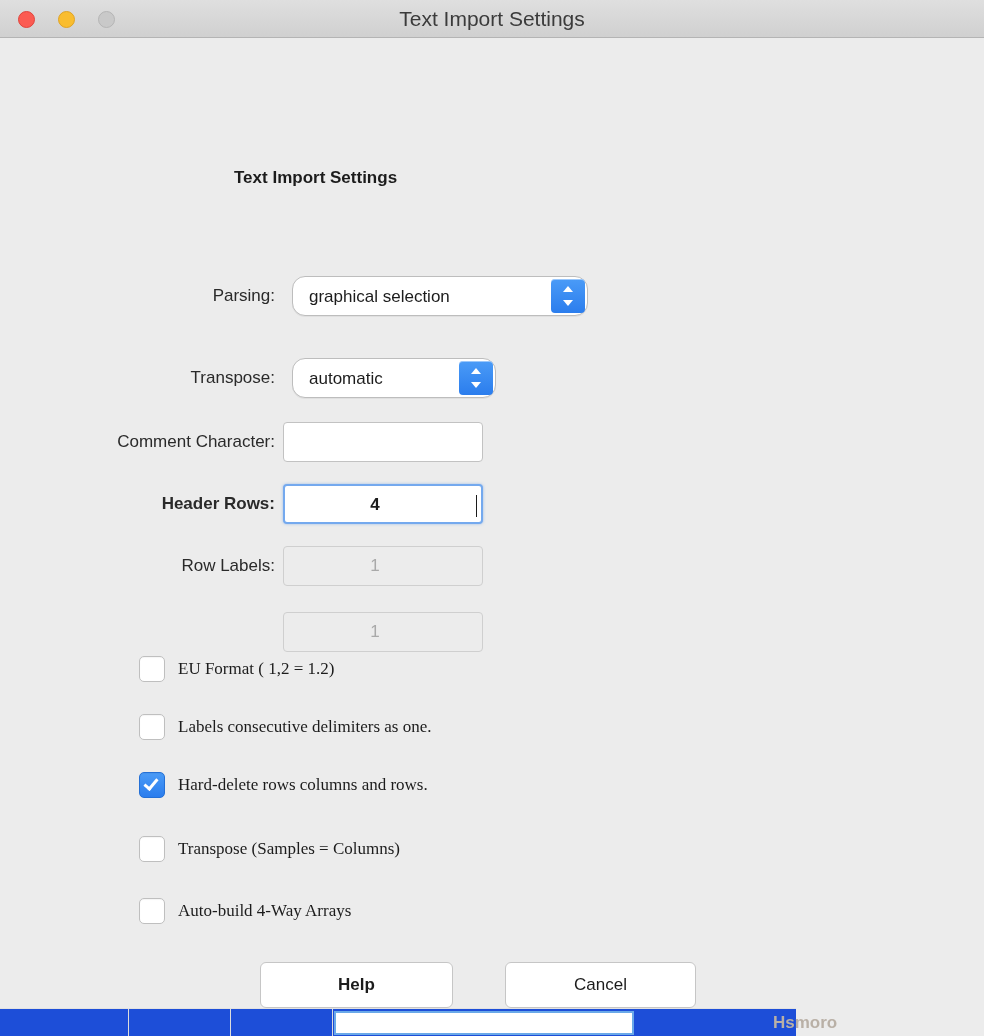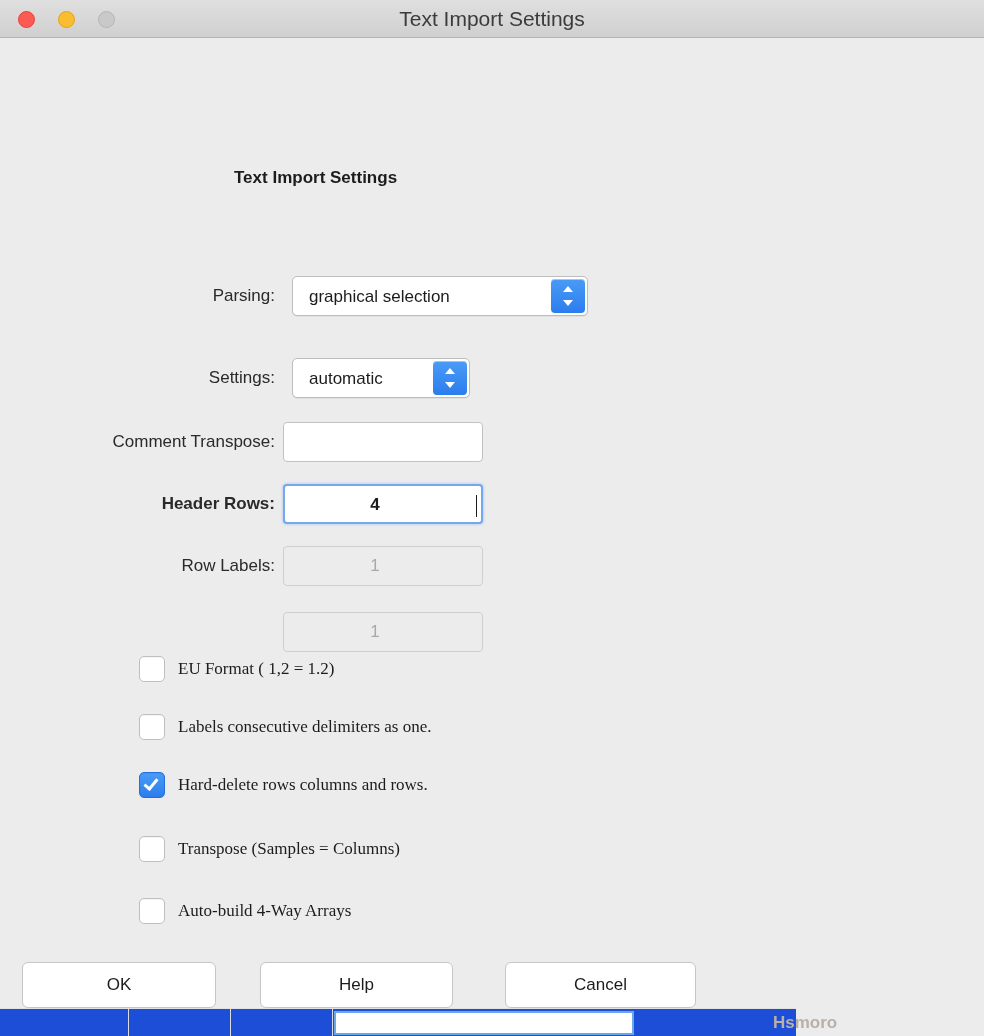--- a/index.html
+++ b/index.html
@@ -106,7 +106,7 @@
     height: 40px;
     background: #ffffff;
     border: 1px solid #bdbdbd;
-    border-radius: 5px;
+    border-radius: 13px;
     box-shadow: 0 1px 0 rgba(0,0,0,0.05);
   }
   .popup .value {

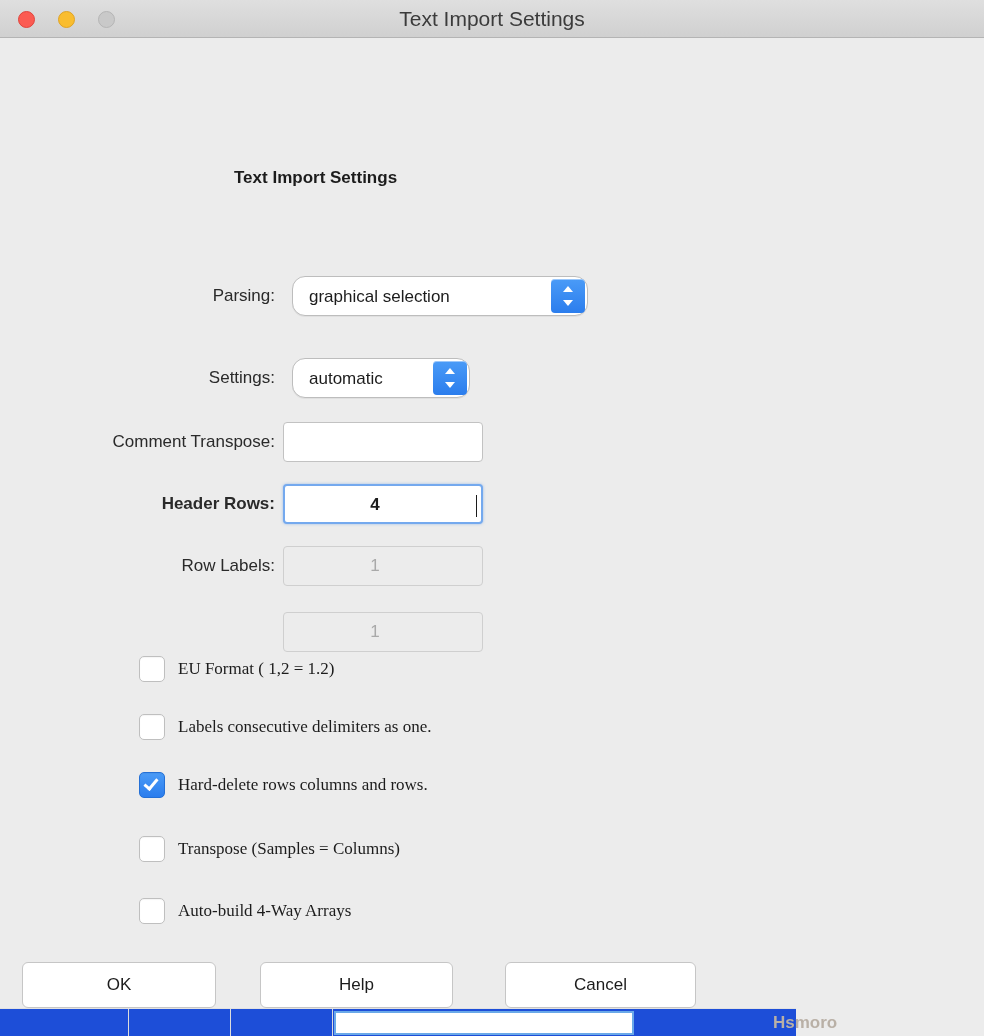--- a/index.html
+++ b/index.html
@@ -298,7 +298,7 @@
   </div>
 
   <div class="row" style="top: 358px;">
-    <div class="label">Settings:</div>
+    <div class="label">Transpose:</div>
     <div class="popup" style="left: 292px; width: 178px; text-align: center;">
       <div class="value">automatic</div>
       <div class="stepper">

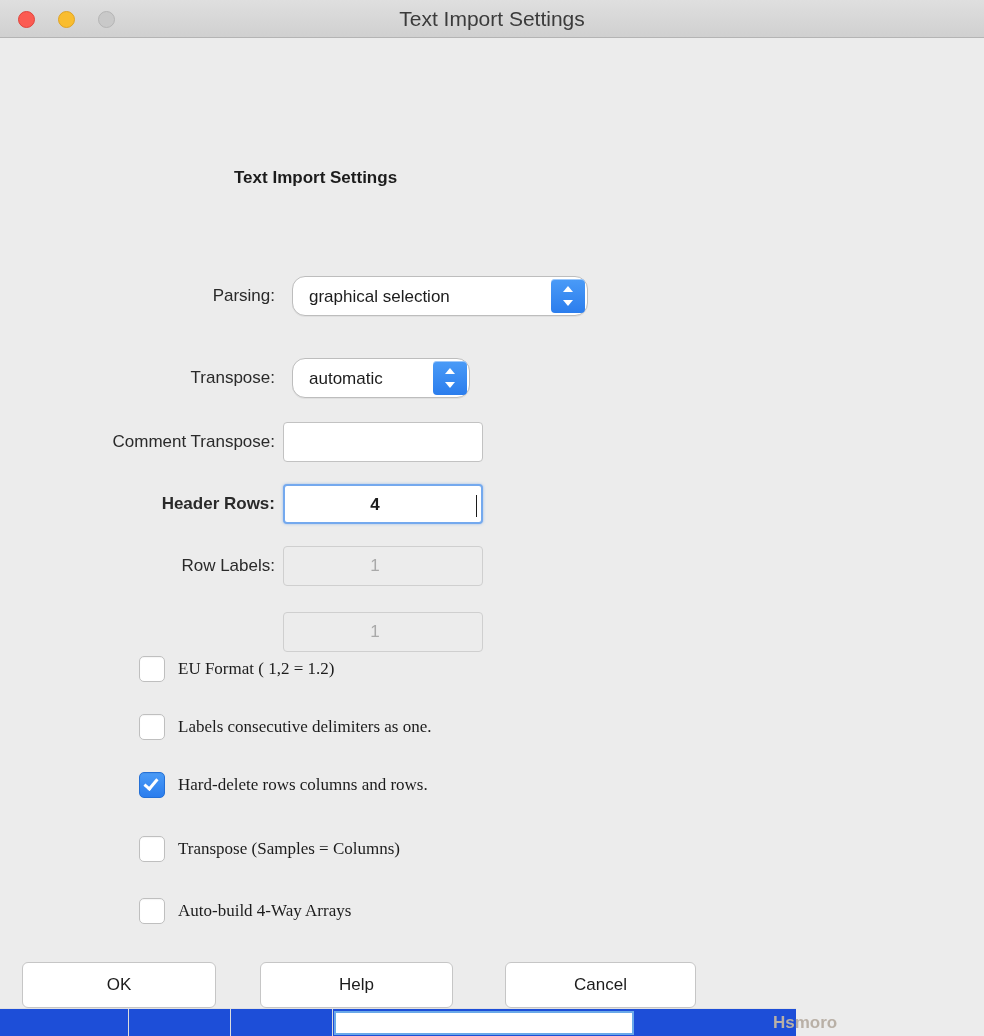--- a/index.html
+++ b/index.html
@@ -299,7 +299,7 @@
 
   <div class="row" style="top: 358px;">
     <div class="label">Transpose:</div>
-    <div class="popup" style="left: 292px; width: 178px; text-align: center;">
+    <div class="popup" style="left: 292px; width: 204px; text-align: center;">
       <div class="value">automatic</div>
       <div class="stepper">
         <span class="arrow up"></span>

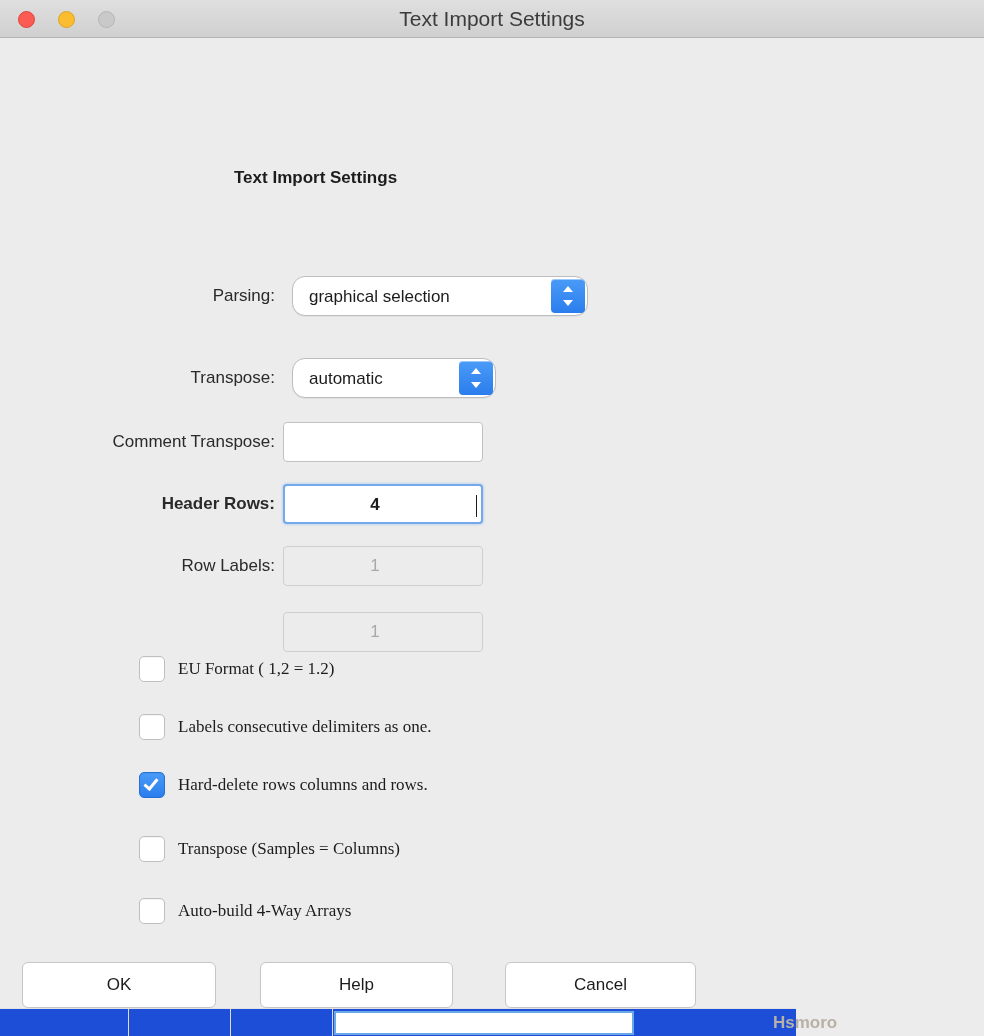--- a/index.html
+++ b/index.html
@@ -309,7 +309,7 @@
   </div>
 
   <div class="row" style="top: 422px;">
-    <div class="label">Comment Transpose:</div>
+    <div class="label">Comment Character:</div>
     <div class="field">
       <div class="val"></div>
     </div>

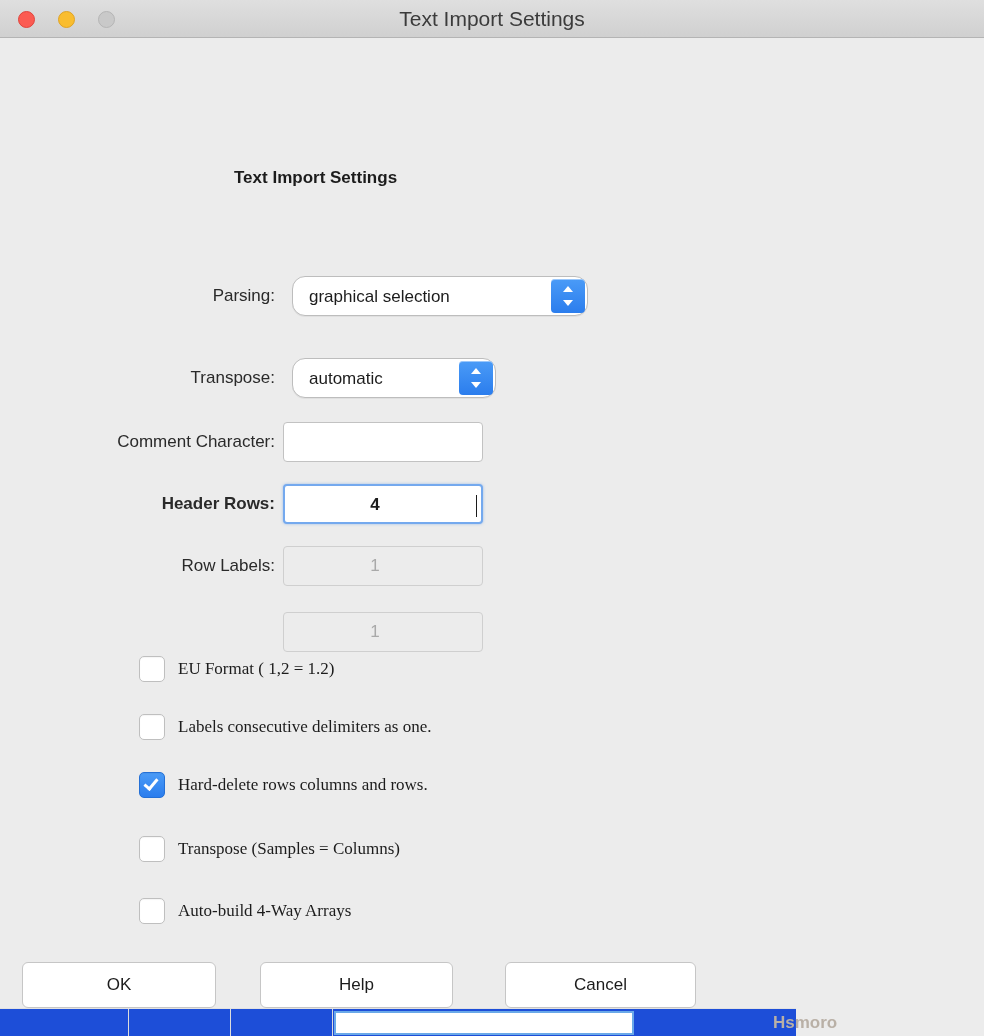--- a/index.html
+++ b/index.html
@@ -363,7 +363,6 @@
     <div class="ctext">Auto-build 4-Way Arrays</div>
   </div>
 
-  <div class="pushbtn" id="btn-ok">OK</div>
   <div class="pushbtn" id="btn-help">Help</div>
   <div class="pushbtn" id="btn-cancel">Cancel</div>
 

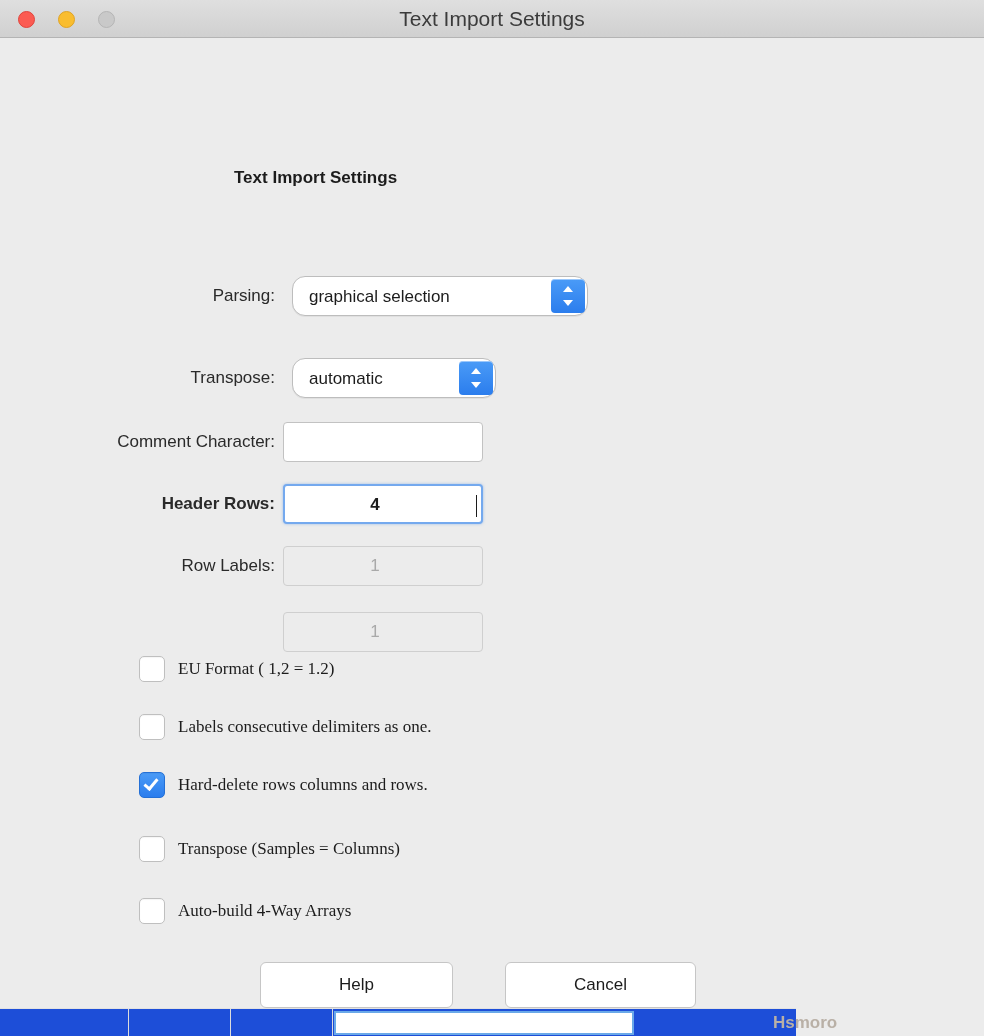--- a/index.html
+++ b/index.html
@@ -235,7 +235,7 @@
     line-height: 44px;
   }
   #btn-ok     { left: 22px;  width: 194px; }
-  #btn-help   { left: 260px; width: 193px; }
+  #btn-help   { left: 260px; width: 193px; font-weight: bold; }
   #btn-cancel { left: 505px; width: 191px; }
 
   

